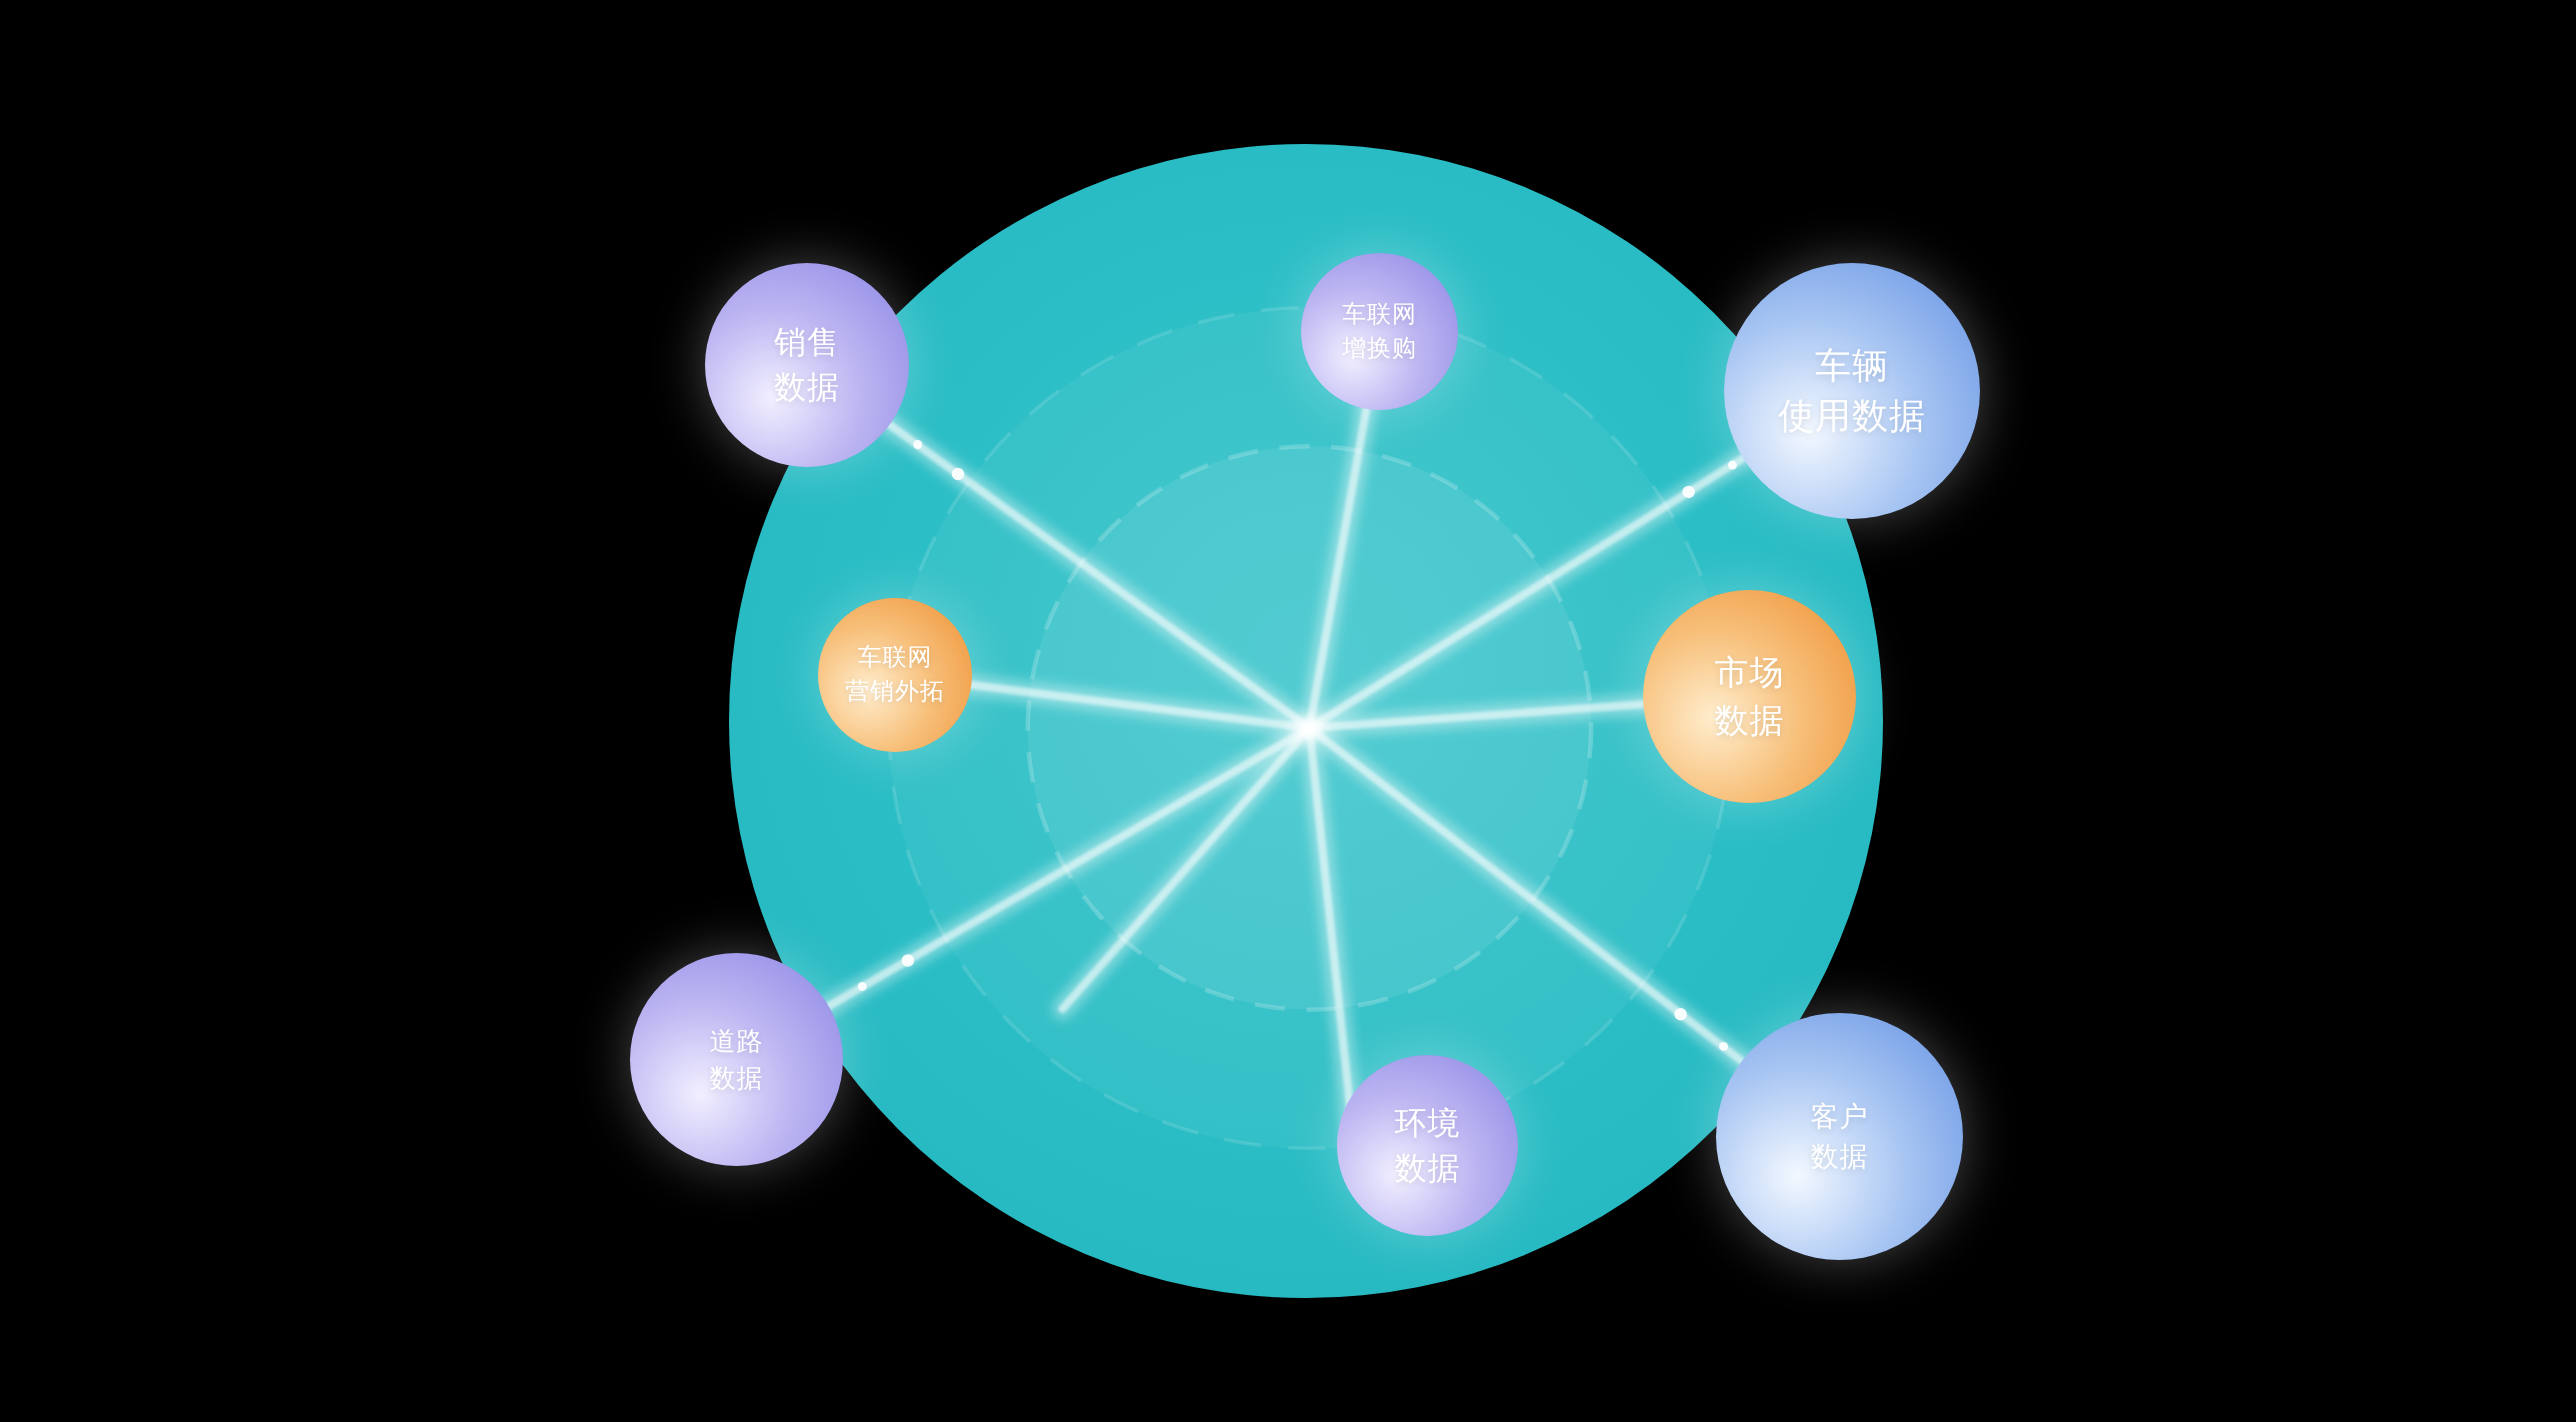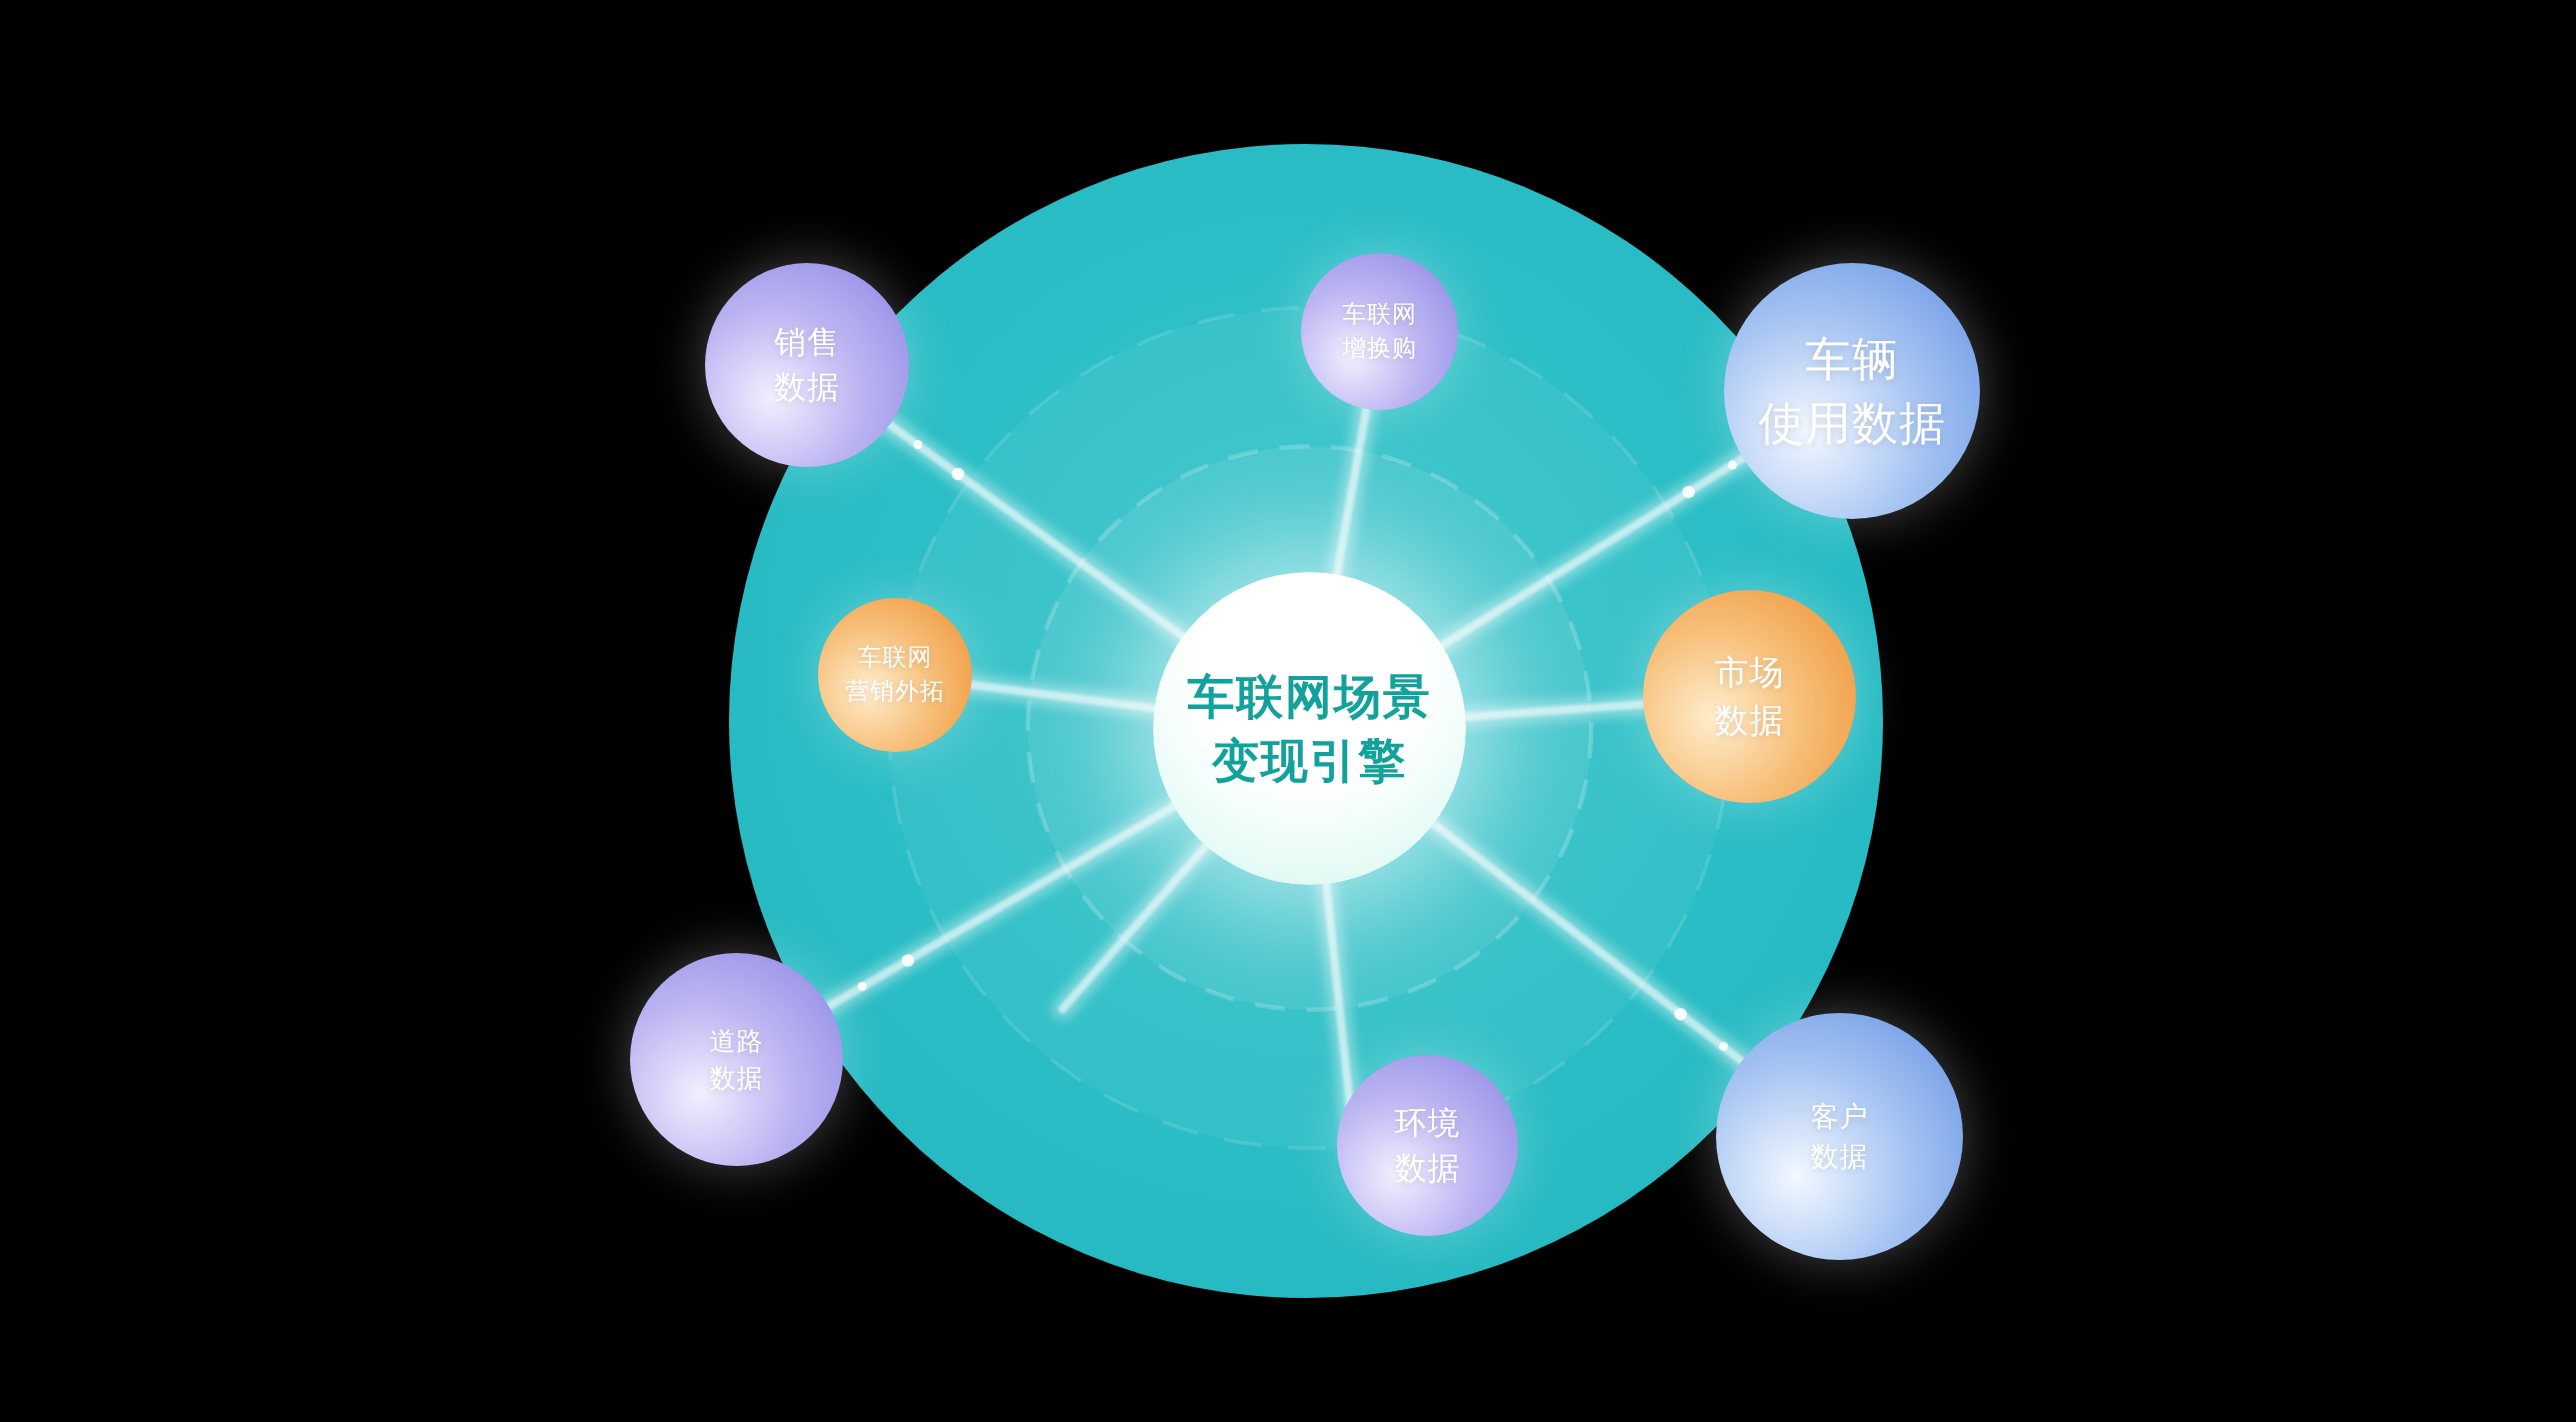--- a/index.html
+++ b/index.html
@@ -153,7 +153,7 @@
   </div>
 
   <div class="bubble blue" style="left:1724px; top:263px; width:256px; height:256px;">
-    <span class="bubble-label" style="font-size:46px;">车辆
+    <span class="bubble-label" style="font-size:36px;">车辆
 使用数据</span>
   </div>
 

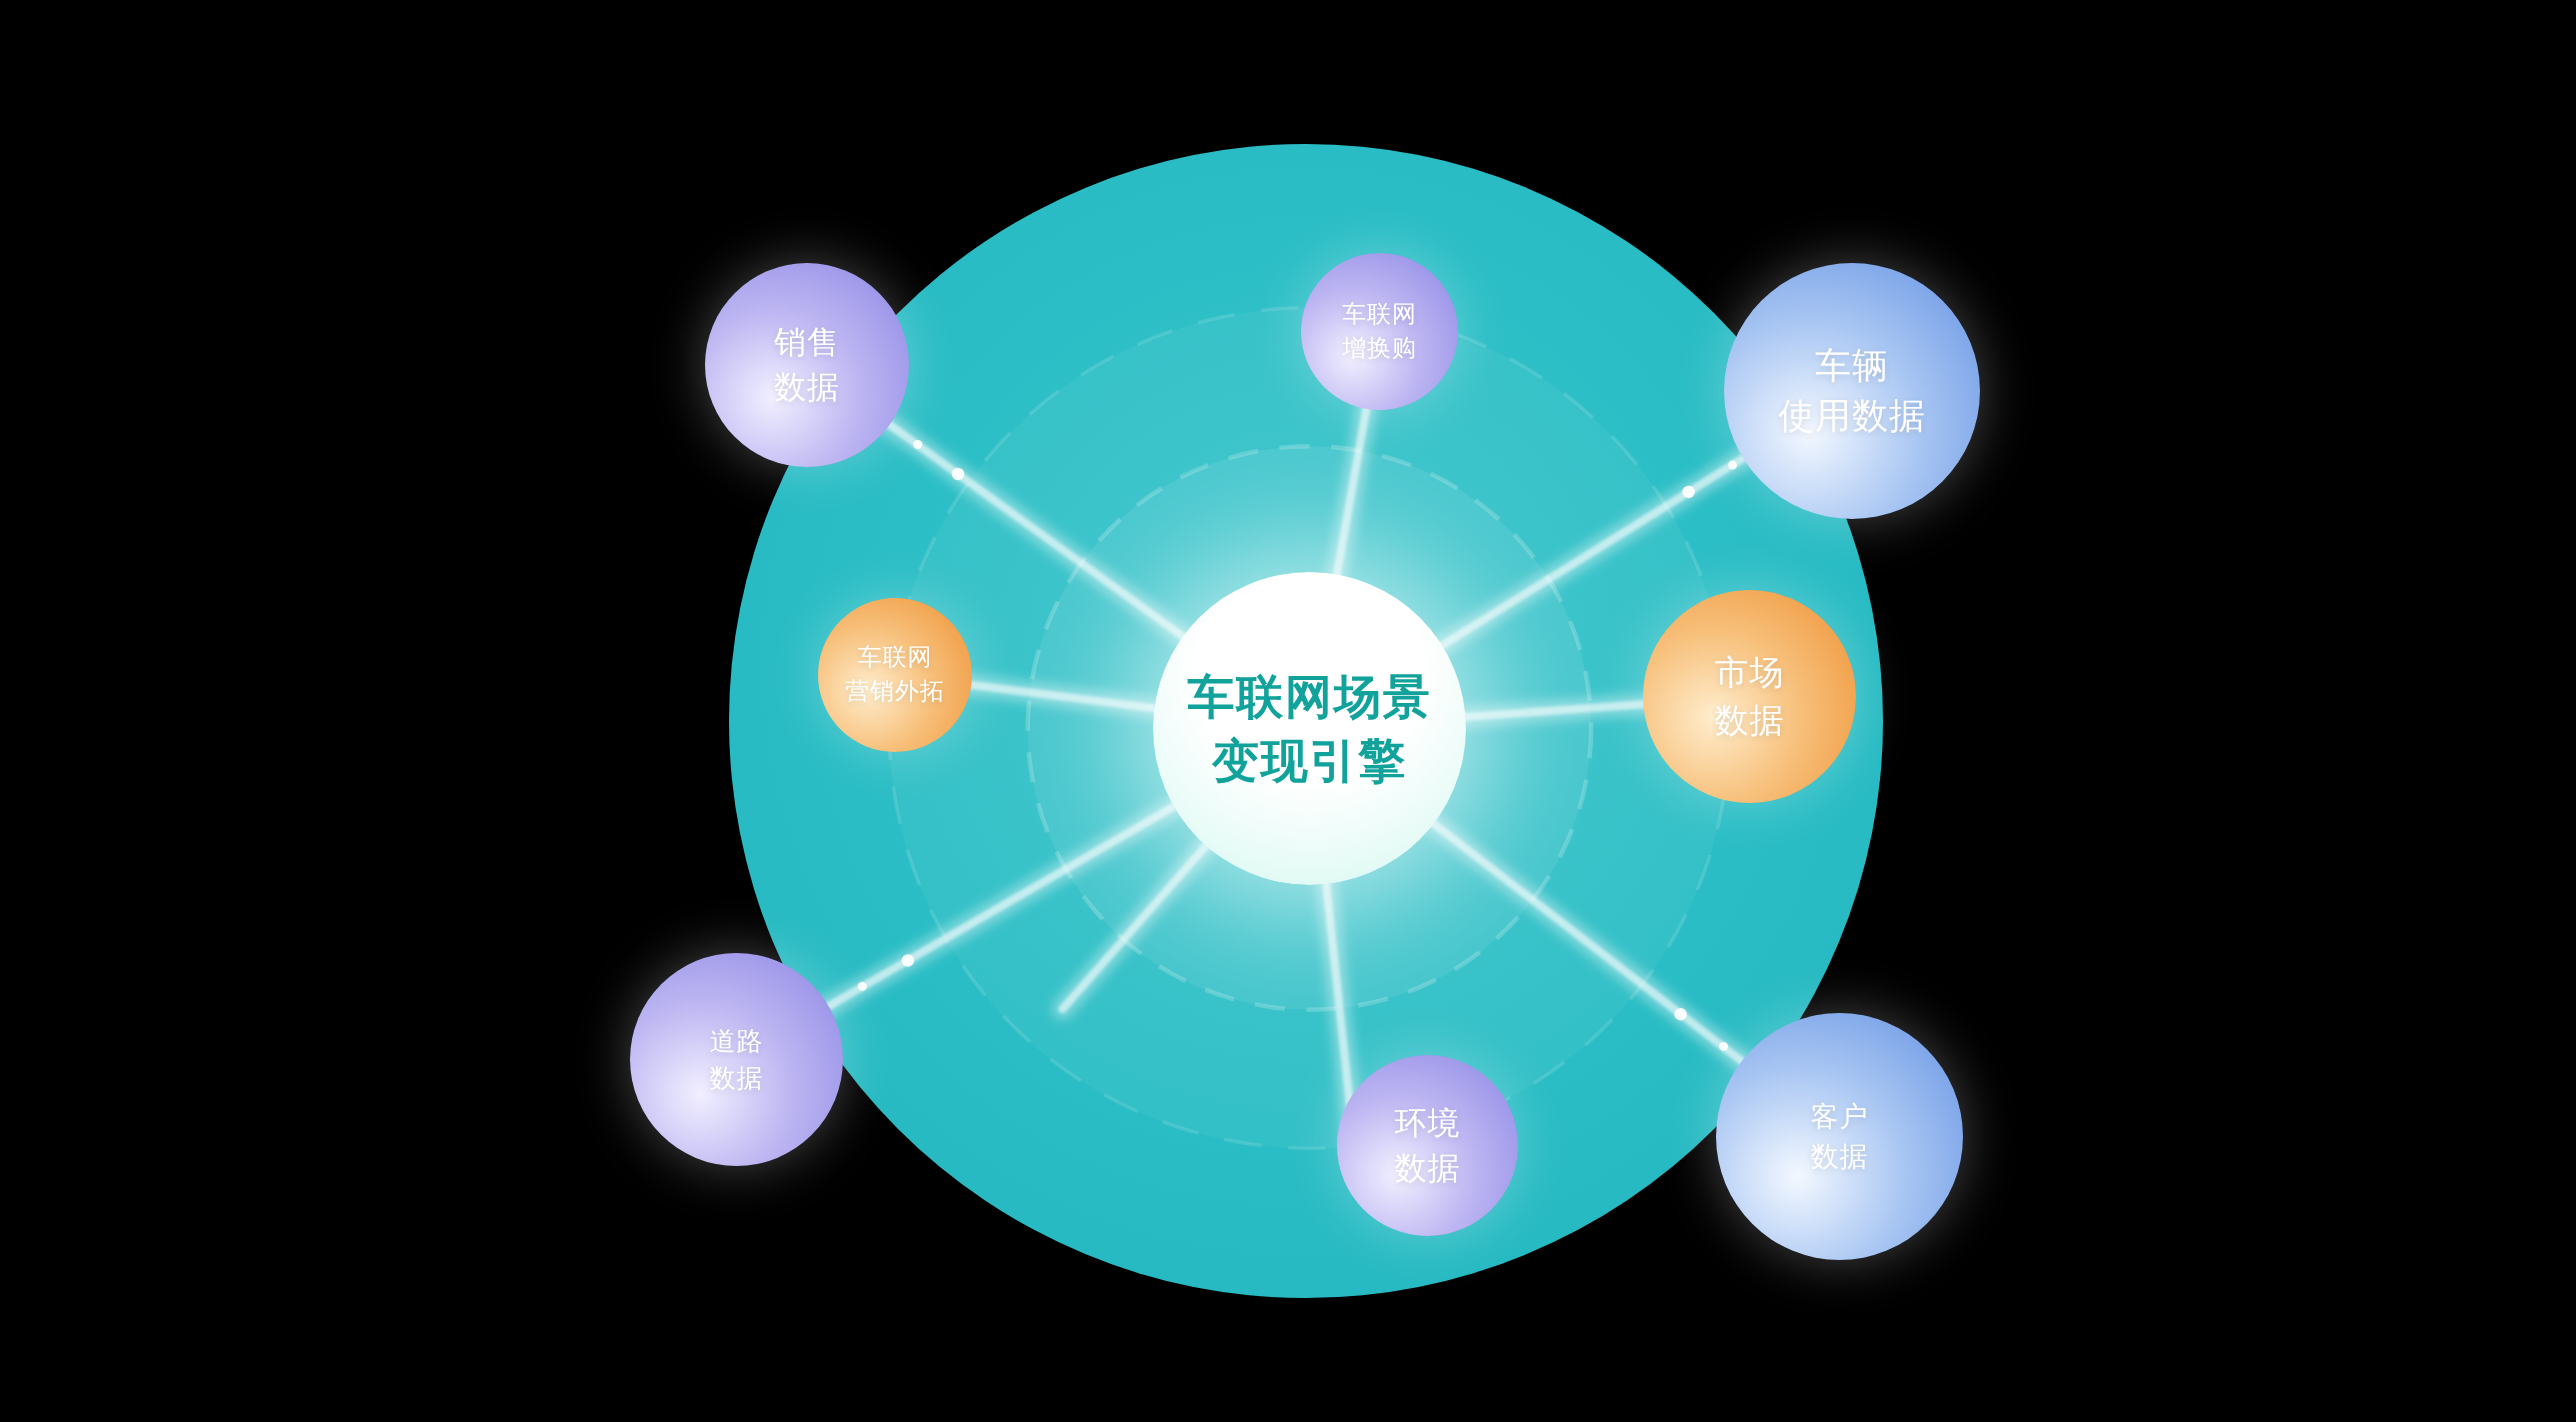--- a/index.html
+++ b/index.html
@@ -183,10 +183,6 @@
 数据</span>
   </div>
 
-  <div class="center-node">
-    <span class="center-label">车联网场景
-变现引擎</span>
-  </div>
 
 </div>
 

